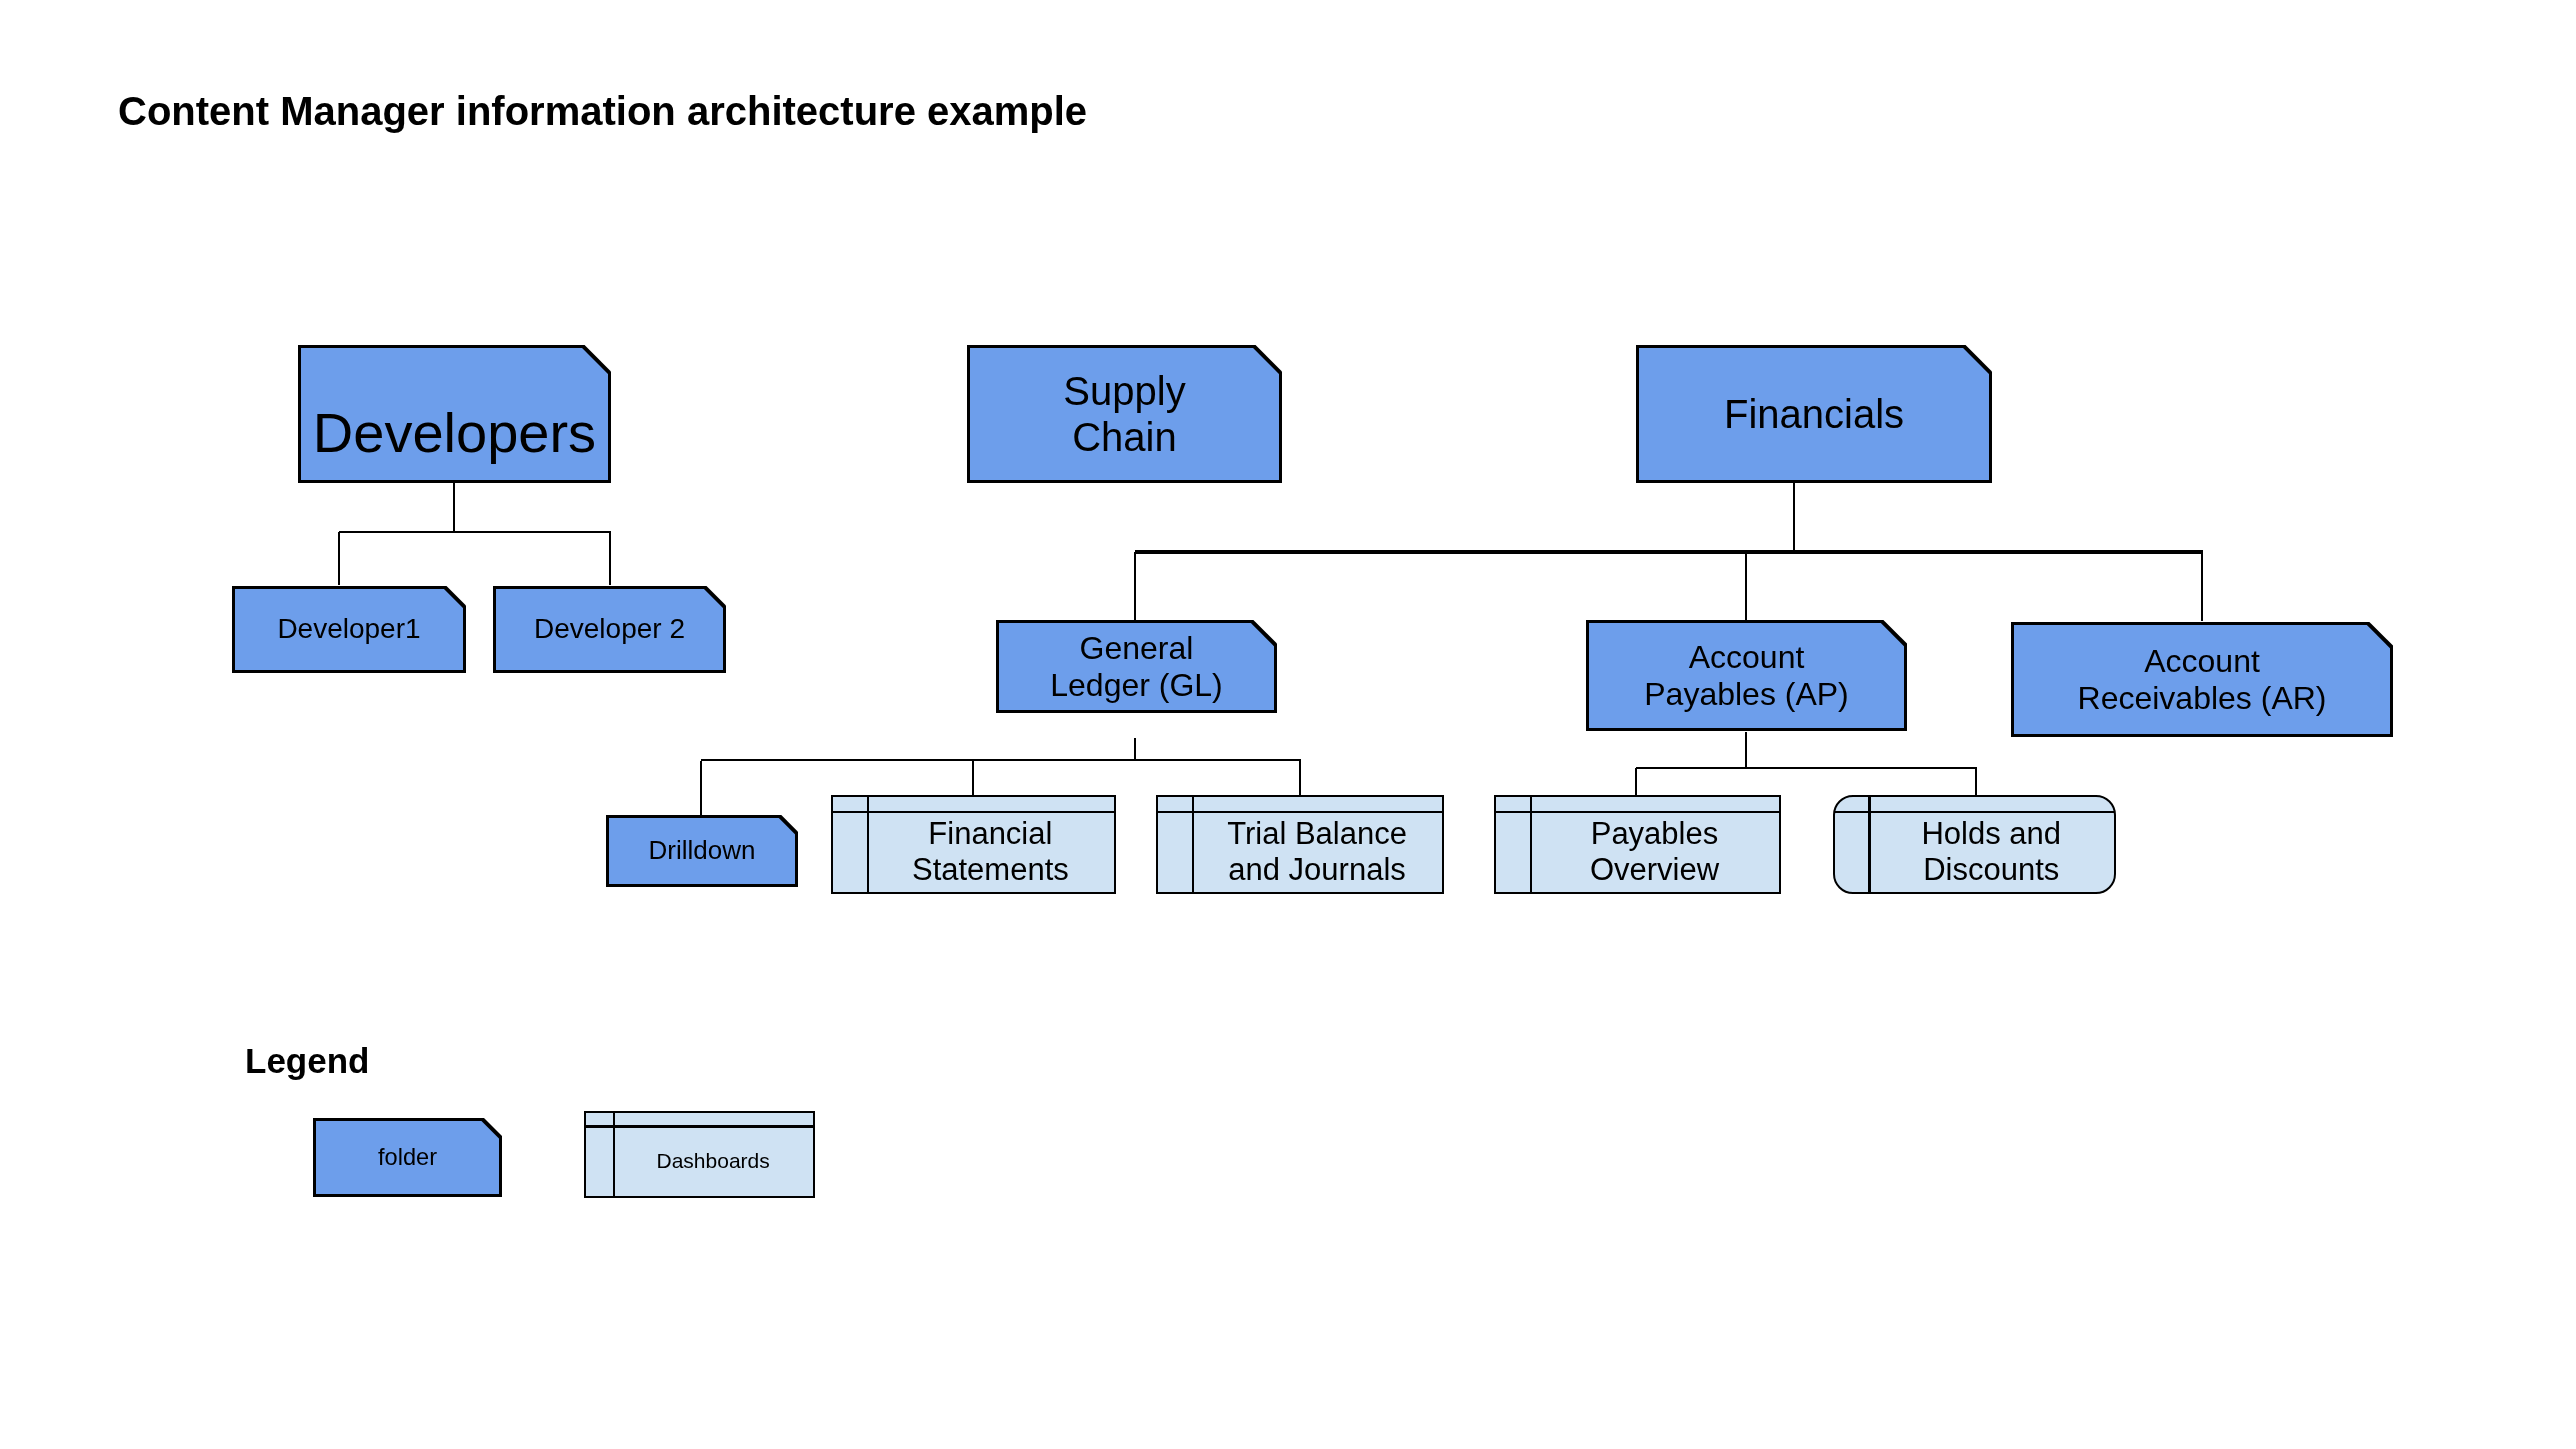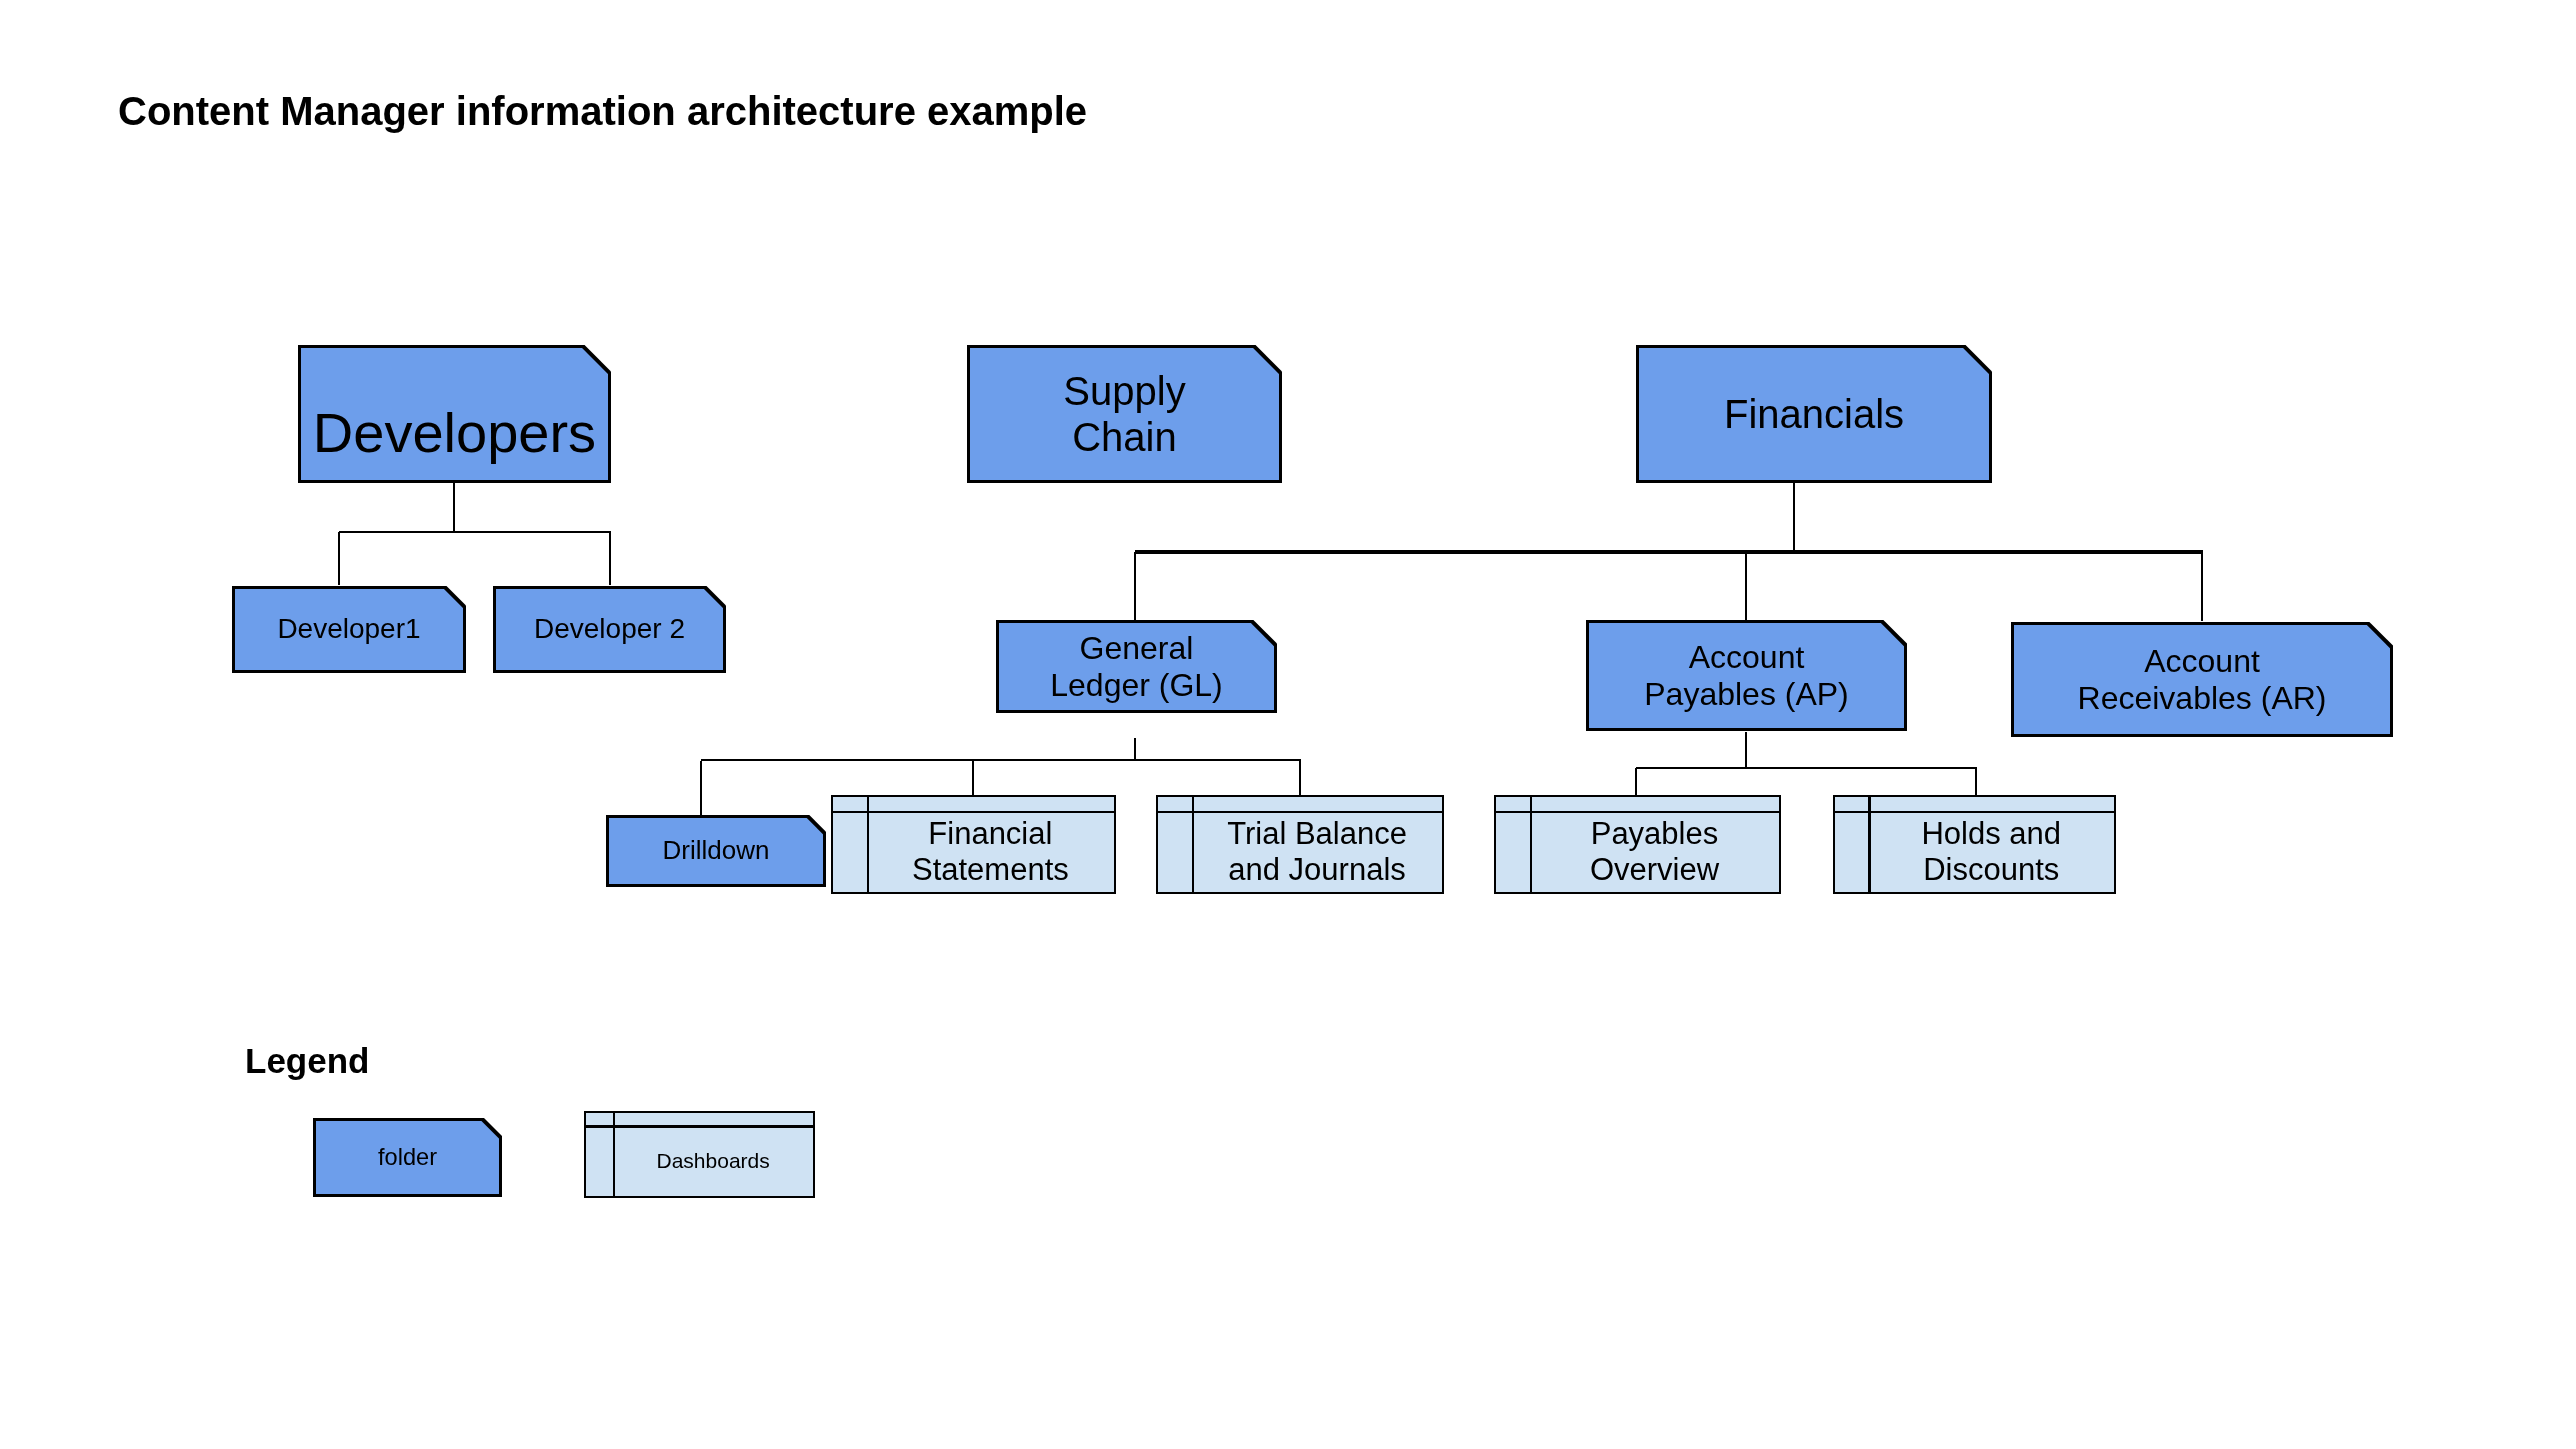--- a/index.html
+++ b/index.html
@@ -63,7 +63,7 @@
   .n-ar {left:2011px;top:622px; width:382px; height:115px; --n:23.6px;}
   .n-ar .lbl{font-size:32px;}
 
-  .n-drill {left:606px;top:815px;width:192px;height:72px;padding-left:28px; --n:16.7px;}
+  .n-drill {left:606px;top:815px;width:192px;height:72px; --n:16.7px;}
   .n-drill .lbl{font-size:26px;}
 
   .n-fs {left:831px;top:795px;width:285px;height:99px;}

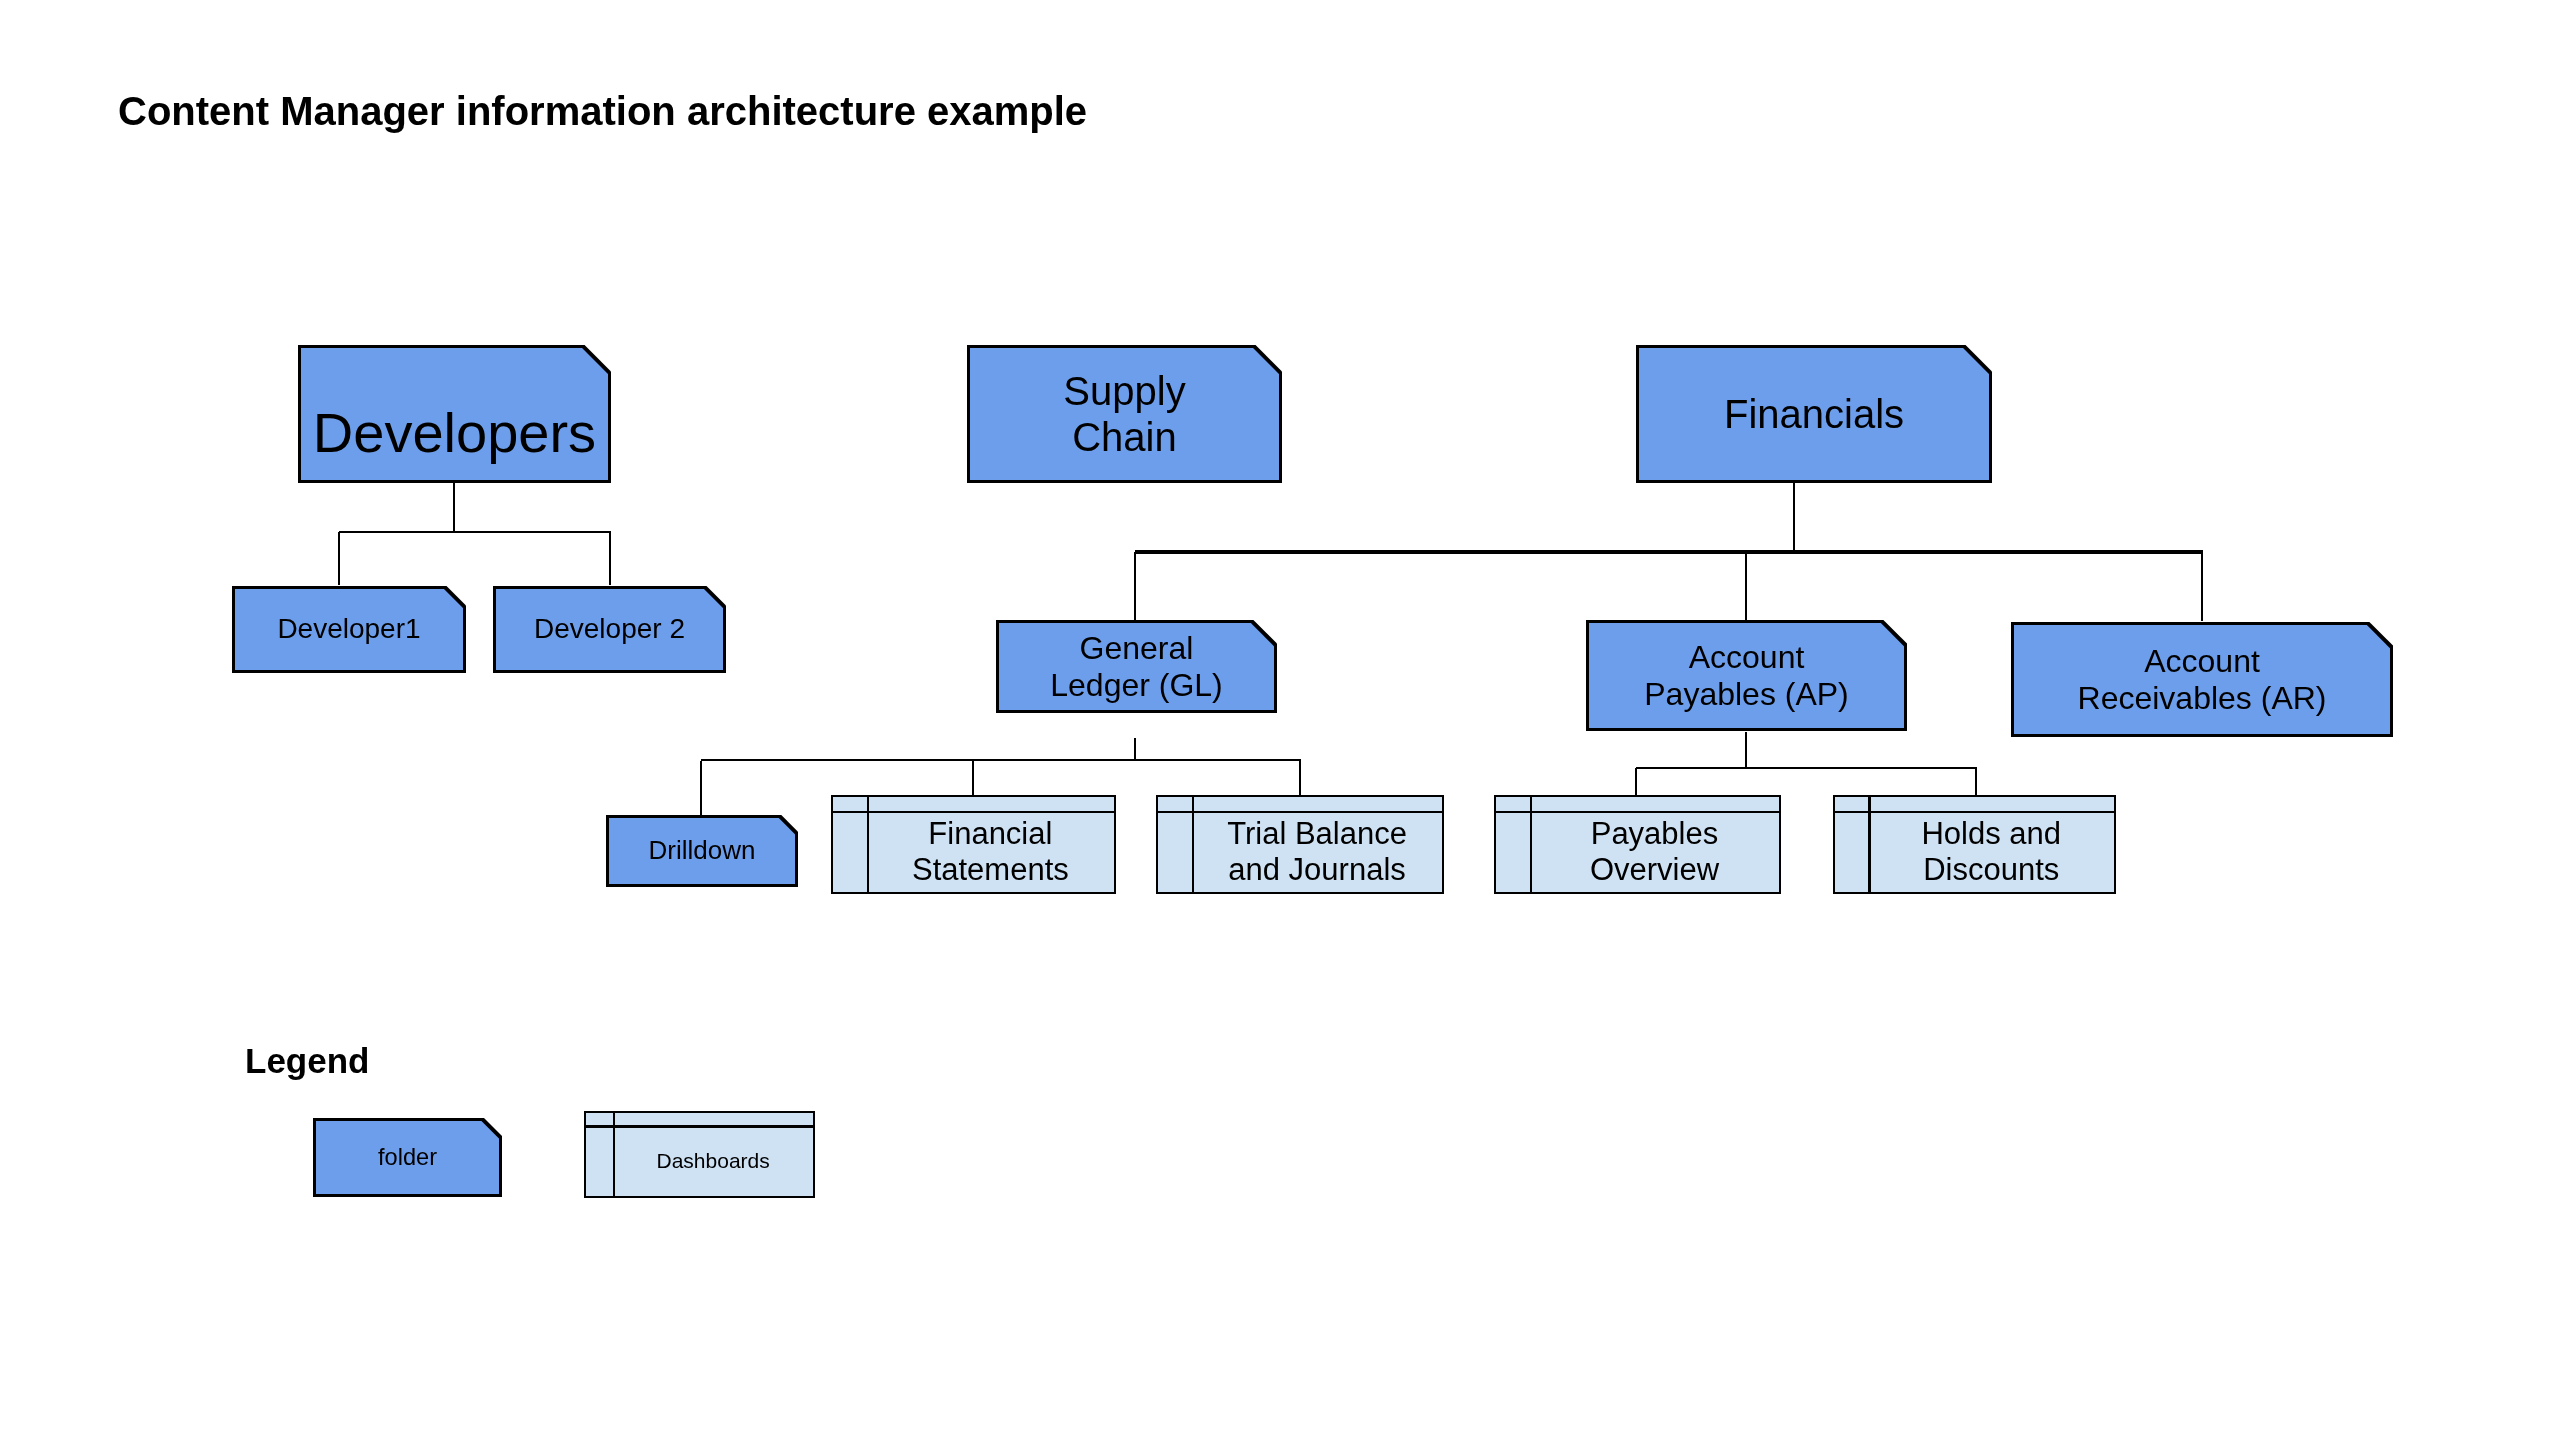--- a/index.html
+++ b/index.html
@@ -69,7 +69,7 @@
   .n-fs {left:831px;top:795px;width:285px;height:99px;}
   .n-tb {left:1156px;top:795px;width:288px;height:99px;}
   .n-po {left:1494px;top:795px;width:287px;height:99px;}
-  .n-hd {left:1833px;top:795px;width:283px;height:99px;}
+  .n-hd {left:1833px;top:795px;width:283px;height:99px;border-radius:20px;}
   .n-fs .lbl,.n-tb .lbl,.n-po .lbl,.n-hd .lbl{font-size:31px;}
 
   .n-legend-folder {left:313px;top:1118px;width:189px;height:79px; --n:18px;}

